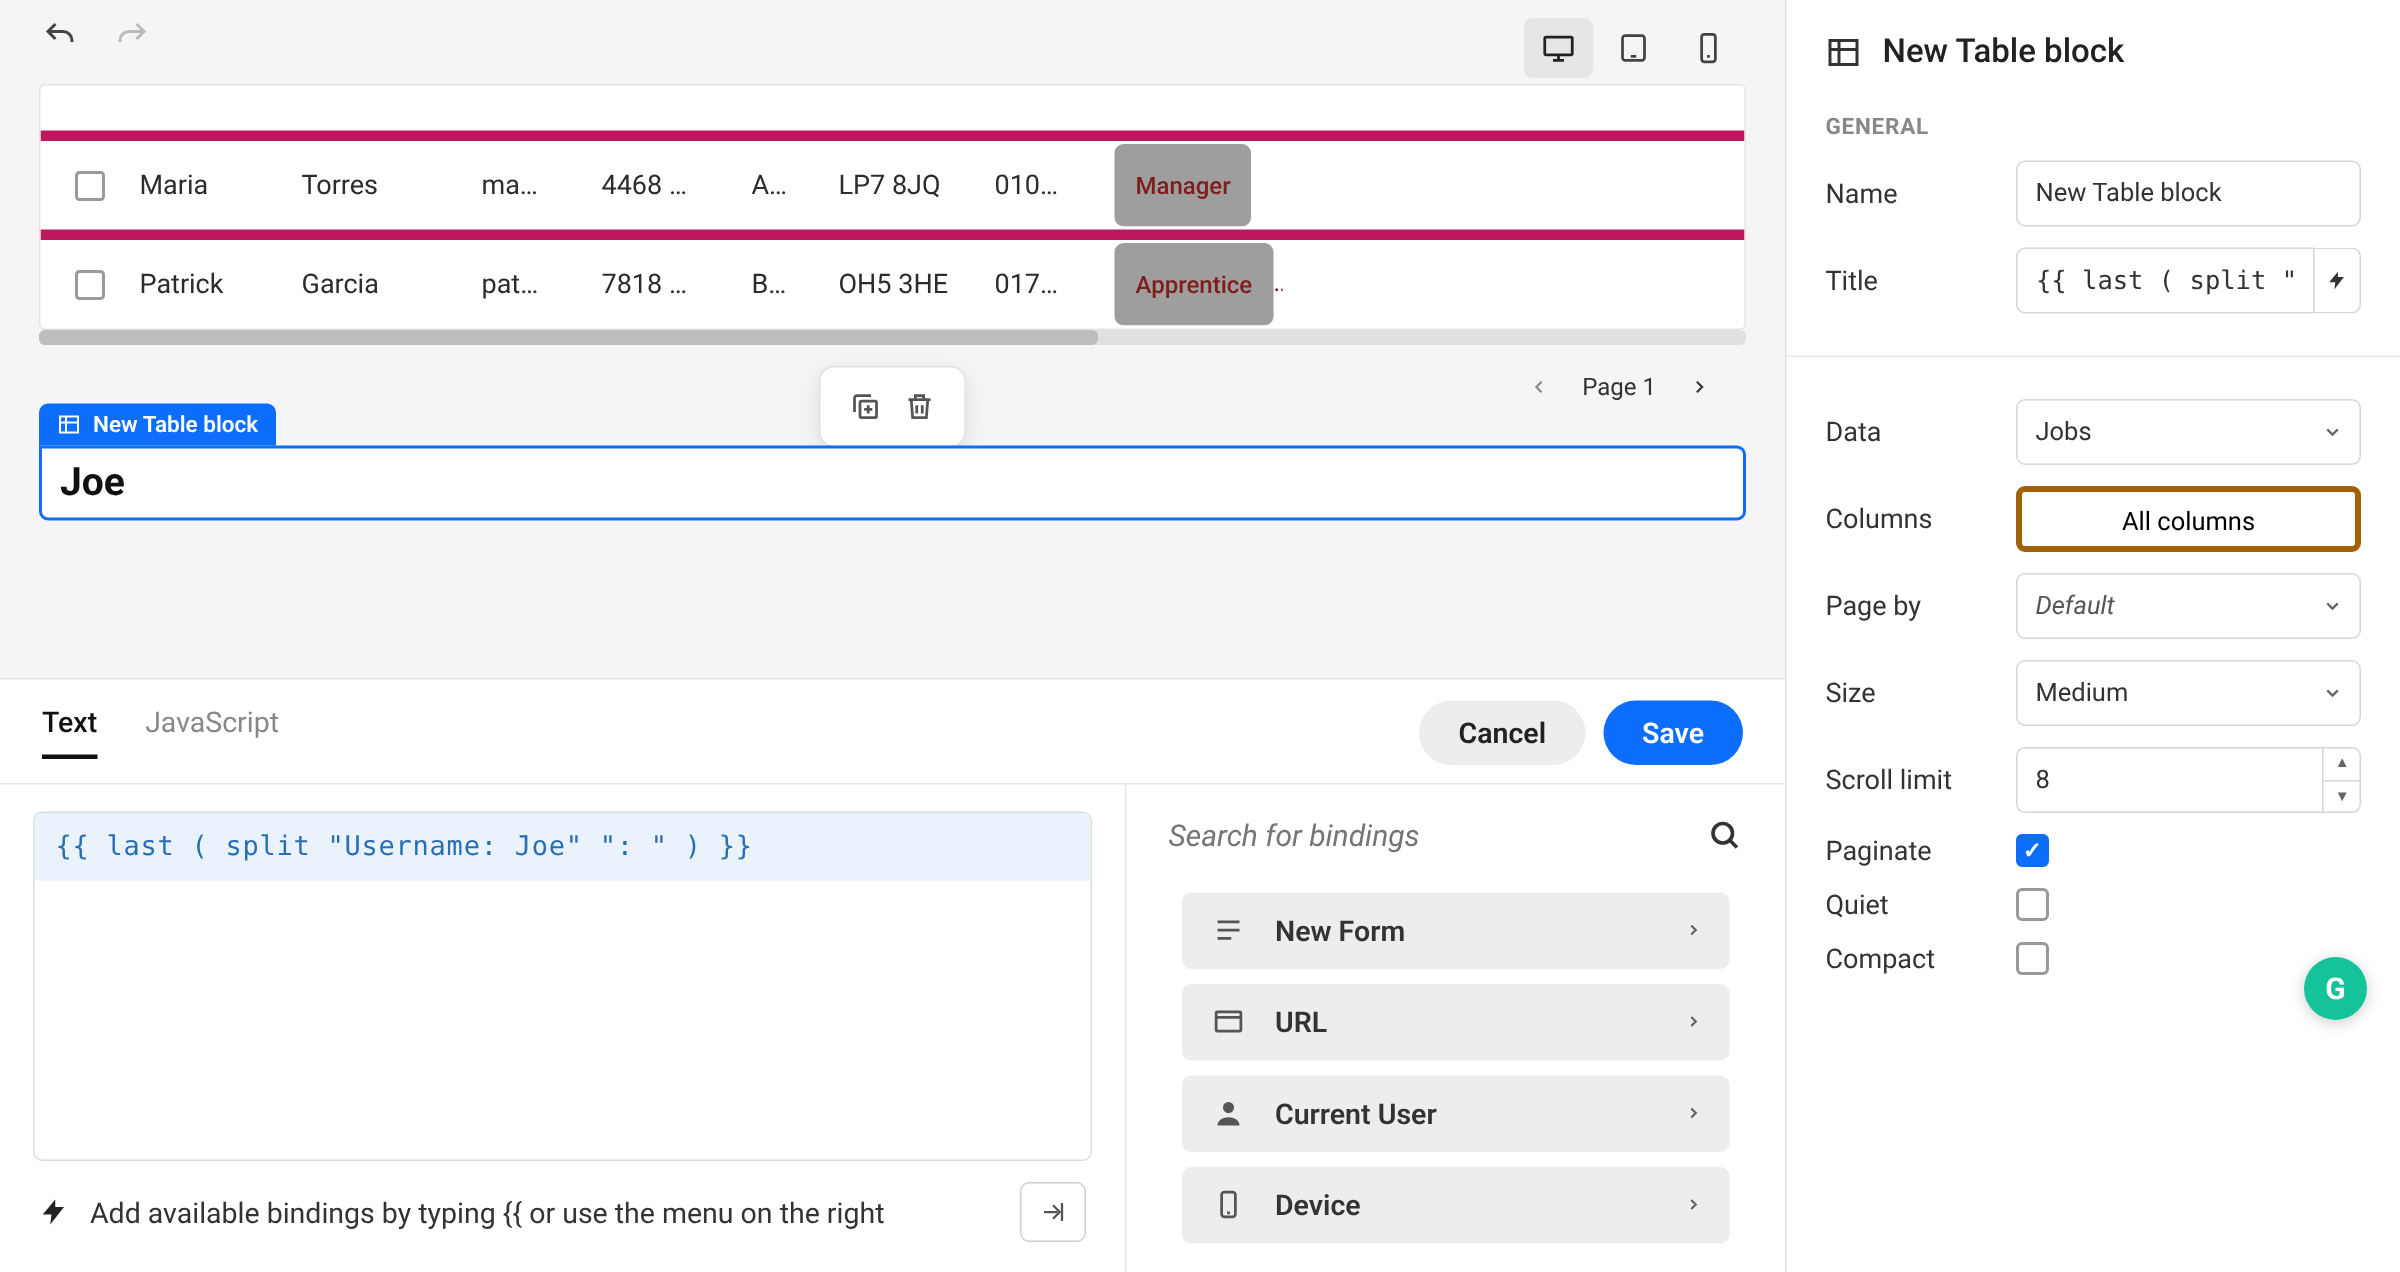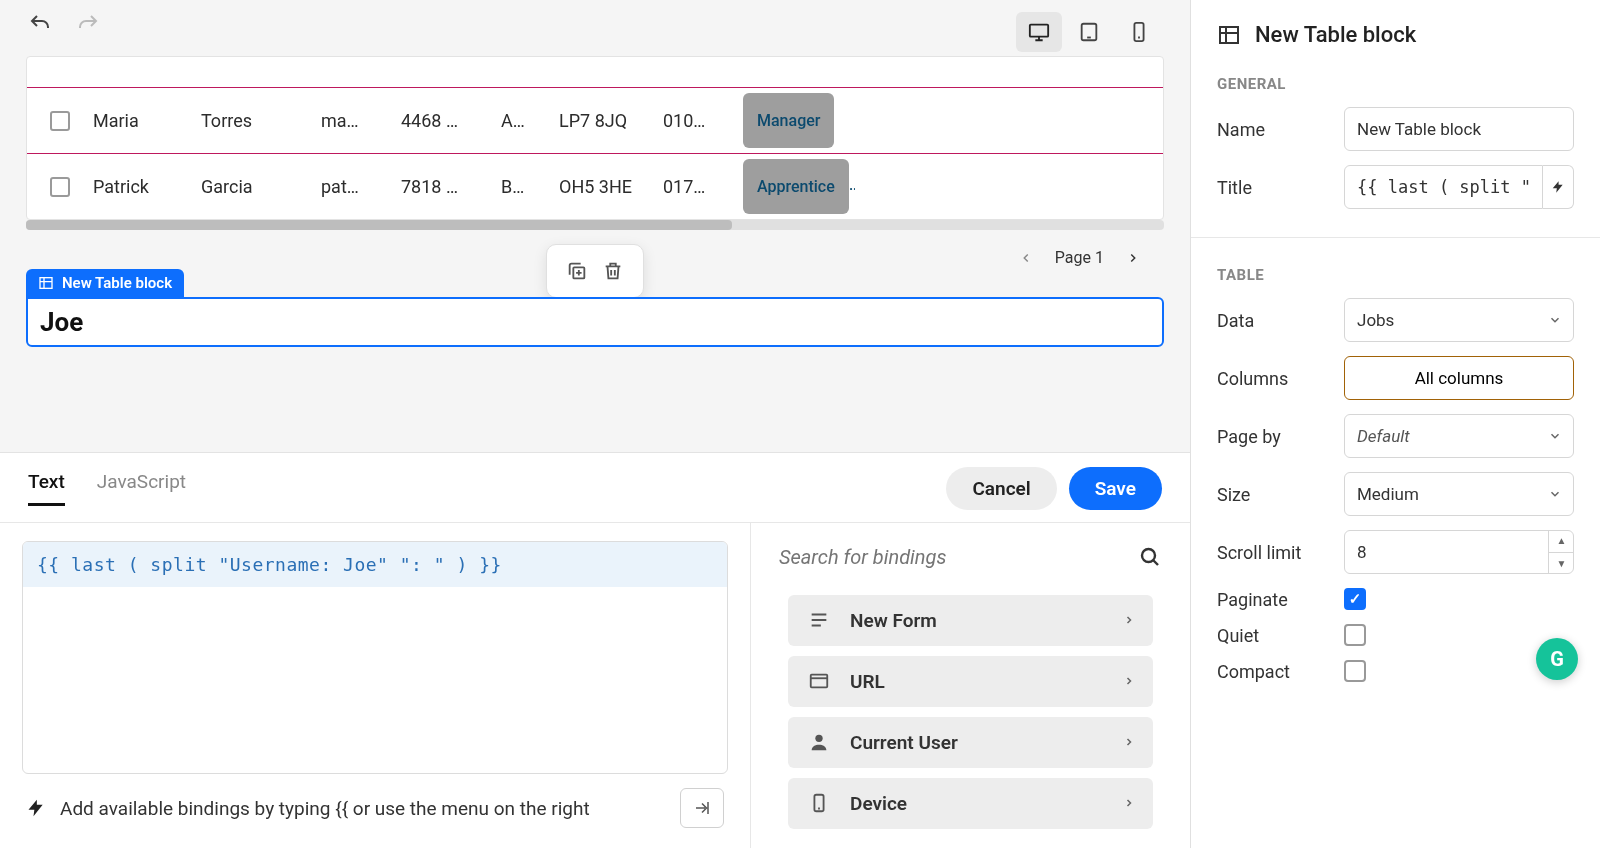--- a/index.html
+++ b/index.html
@@ -21,7 +21,7 @@
 
 .canvas { flex: 1; padding: 0 26px 0 26px; position: relative; }
 .table-box { background: #fff; border: 1px solid #e3e3e3; border-radius: 4px; overflow: hidden; }
-.table-row { display: flex; align-items: center; height: 66px; border-top: 1px solid #be185d; padding: 0 8px; }
+.table-row { display: flex; align-items: center; height: 66px; border-top: 7px solid #be185d; padding: 0 8px; }
 .table-row:first-child { border-top: 1px solid #e7e7e7; }
 .cell-check { width: 50px; display: flex; align-items: center; justify-content: center; }
 .checkbox-sq { width: 20px; height: 20px; border: 2px solid #9a9a9a; border-radius: 3px; }

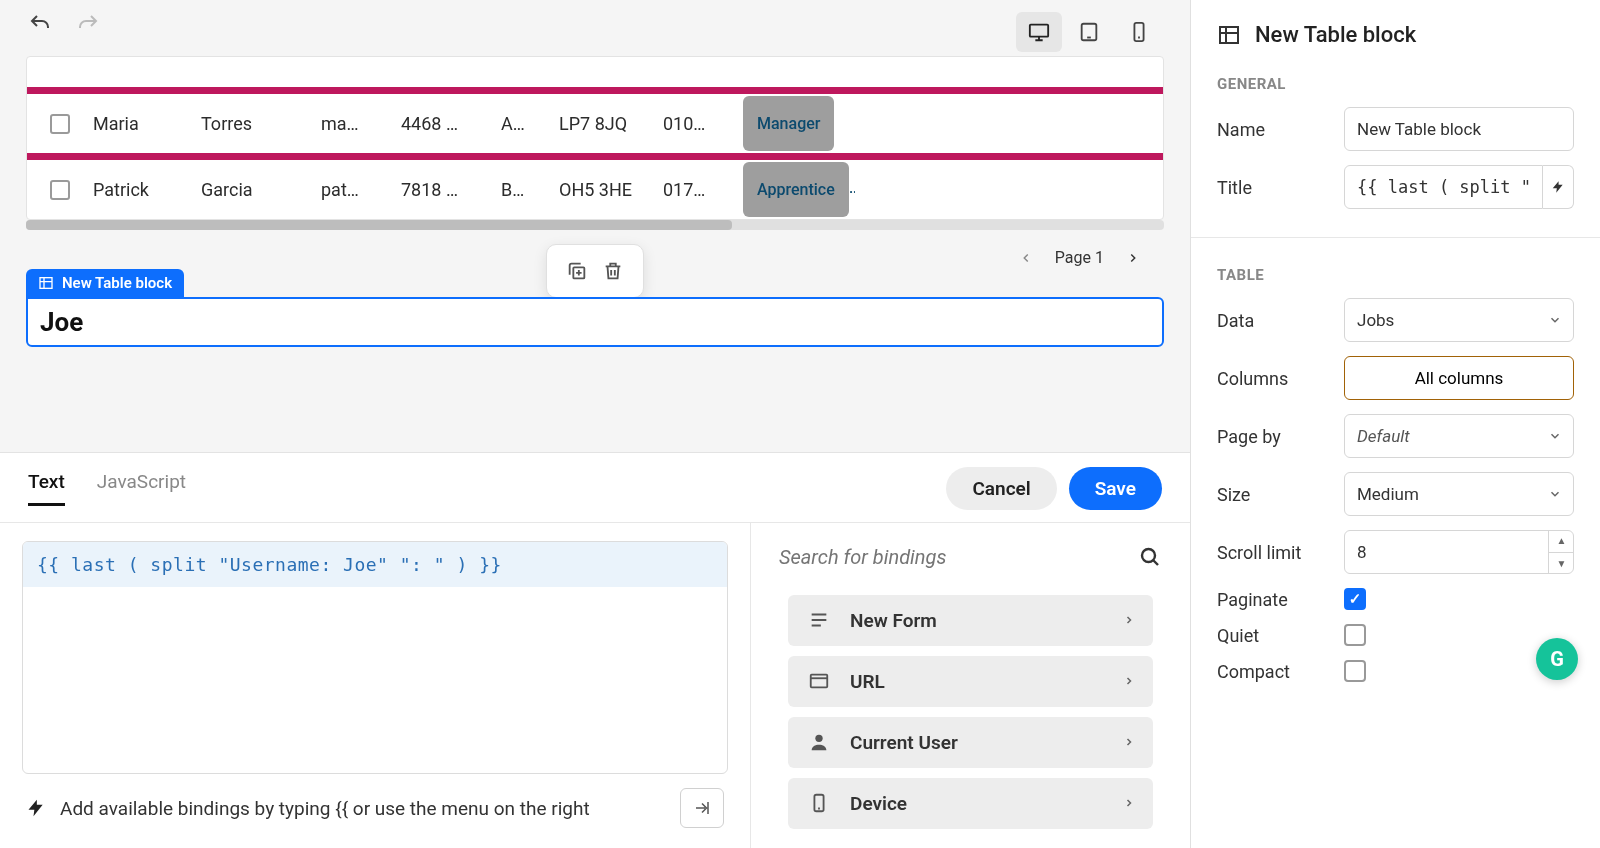--- a/index.html
+++ b/index.html
@@ -34,7 +34,7 @@
 .cell.c6 { flex: 0 0 104px; }
 .cell.c7 { flex: 0 0 80px; }
 .cell.c8 { flex: 0 0 120px; }
-.badge { display: inline-block; background: #9e9e9e; color: #0c4a6e; padding: 18px 14px; border-radius: 6px; font-size: 16px; font-weight: 500; }
+.badge { display: inline-block; background: #9e9e9e; color: #7f1d1d; padding: 18px 14px; border-radius: 6px; font-size: 16px; font-weight: 500; }
 .scroll-track { height: 10px; background: #e0e0e0; margin-top: 0; border-radius: 4px; position: relative; }
 .scroll-thumb { position: absolute; left: 0; top: 0; height: 100%; width: 62%; background: #bdbdbd; border-radius: 4px; }
 

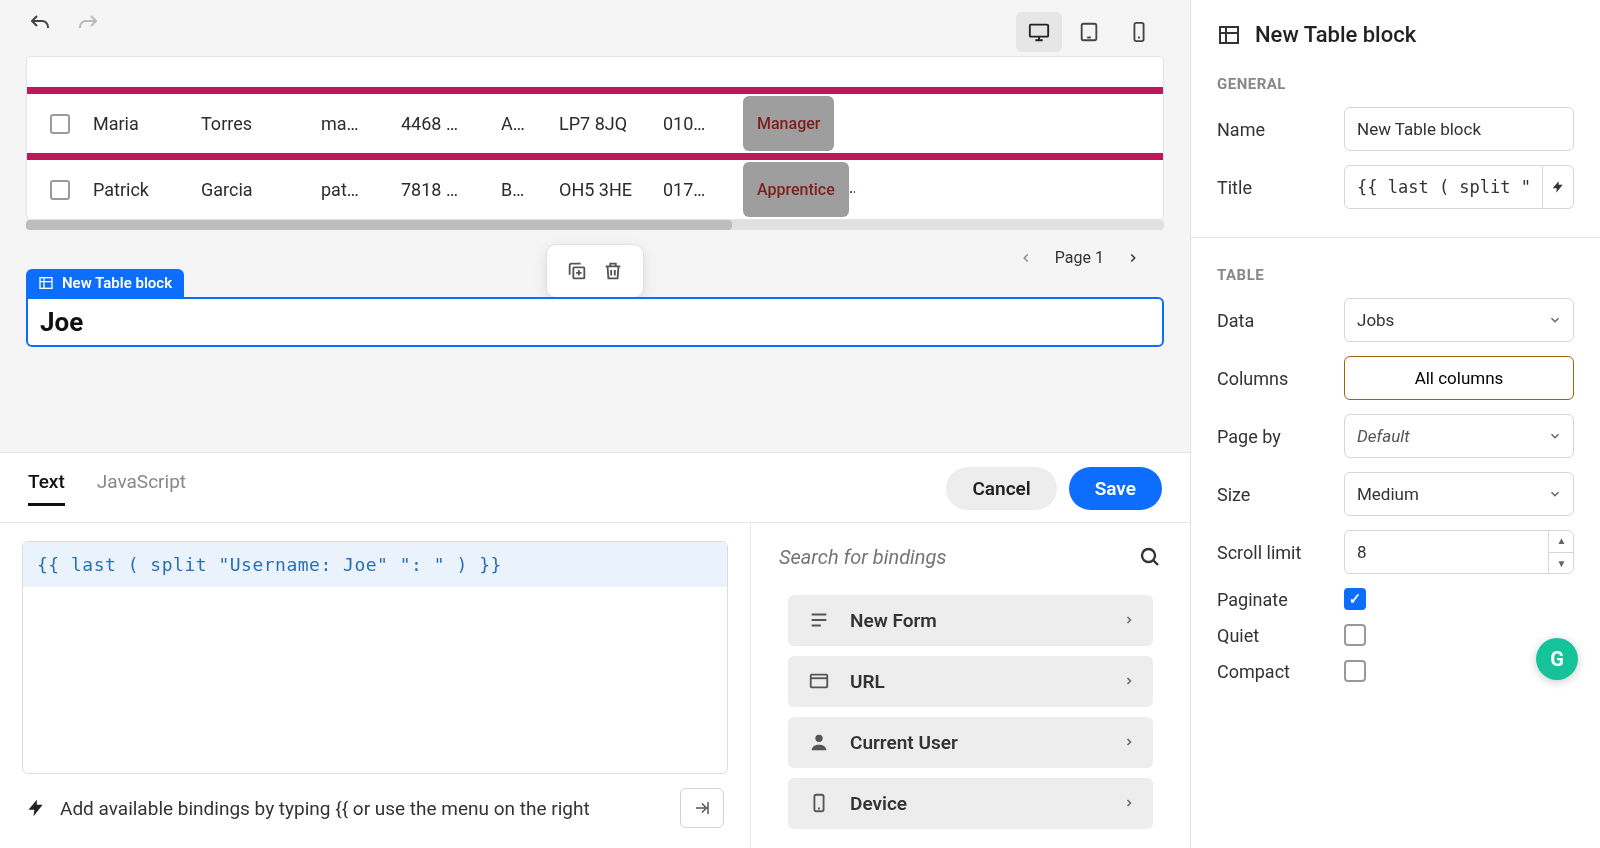--- a/index.html
+++ b/index.html
@@ -357,7 +357,6 @@
     </div>
     <div class="hr"></div>
     <div class="rp-section">
-      <div class="rp-section-title">TABLE</div>
       <div class="rp-field">
         <div class="rp-label">Data</div>
         <div class="rp-input-wrap">

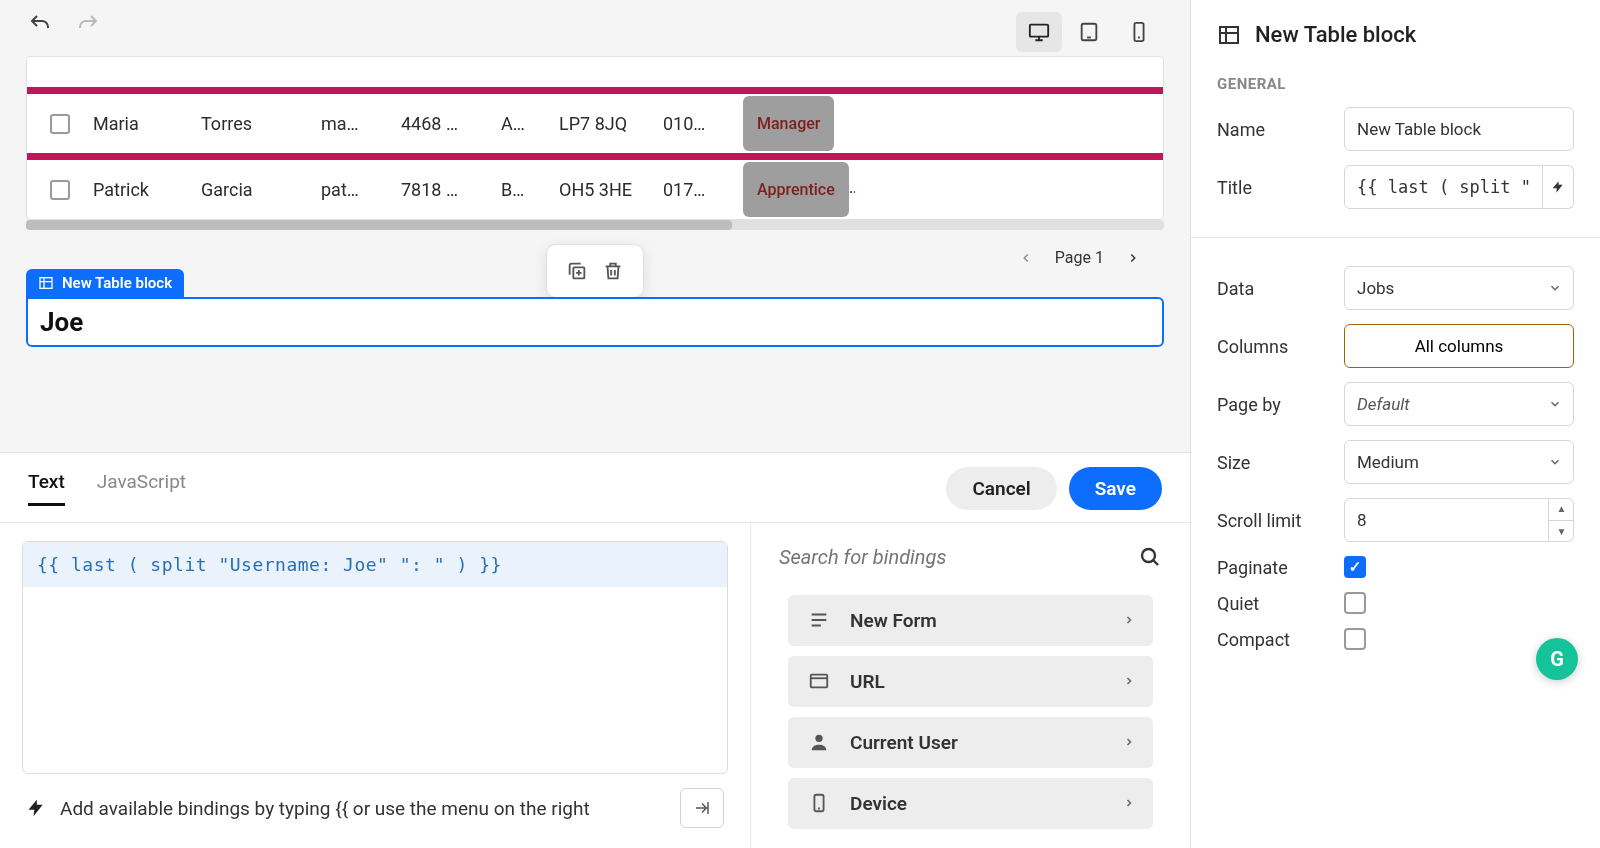--- a/index.html
+++ b/index.html
@@ -90,7 +90,7 @@
 .rp-select { width: 100%; border: 1px solid #d6d6d6; border-radius: 6px; padding: 10px 12px; font-size: 17px; color: #333; height: 44px; background: #fff; appearance: none; }
 .rp-select.italic { font-style: italic; color: #555; }
 .select-chev { position: absolute; right: 12px; top: 50%; transform: translateY(-50%); pointer-events: none; color: #666; }
-.rp-btn { width: 100%; border: 1px solid #a16207; border-radius: 6px; padding: 10px 12px; font-size: 17px; background: #fff; text-align: center; height: 44px; cursor: pointer; }
+.rp-btn { width: 100%; border: 4px solid #a16207; border-radius: 6px; padding: 10px 12px; font-size: 17px; background: #fff; text-align: center; height: 44px; cursor: pointer; }
 .bolt-btn { width: 36px; height: 44px; border: 1px solid #d6d6d6; border-left: none; border-radius: 0 6px 6px 0; display: flex; align-items: center; justify-content: center; cursor: pointer; }
 .rp-input.with-bolt { border-radius: 6px 0 0 6px; }
 .rp-checkbox { width: 22px; height: 22px; border: 2px solid #999; border-radius: 4px; display: flex; align-items: center; justify-content: center; cursor: pointer; }

